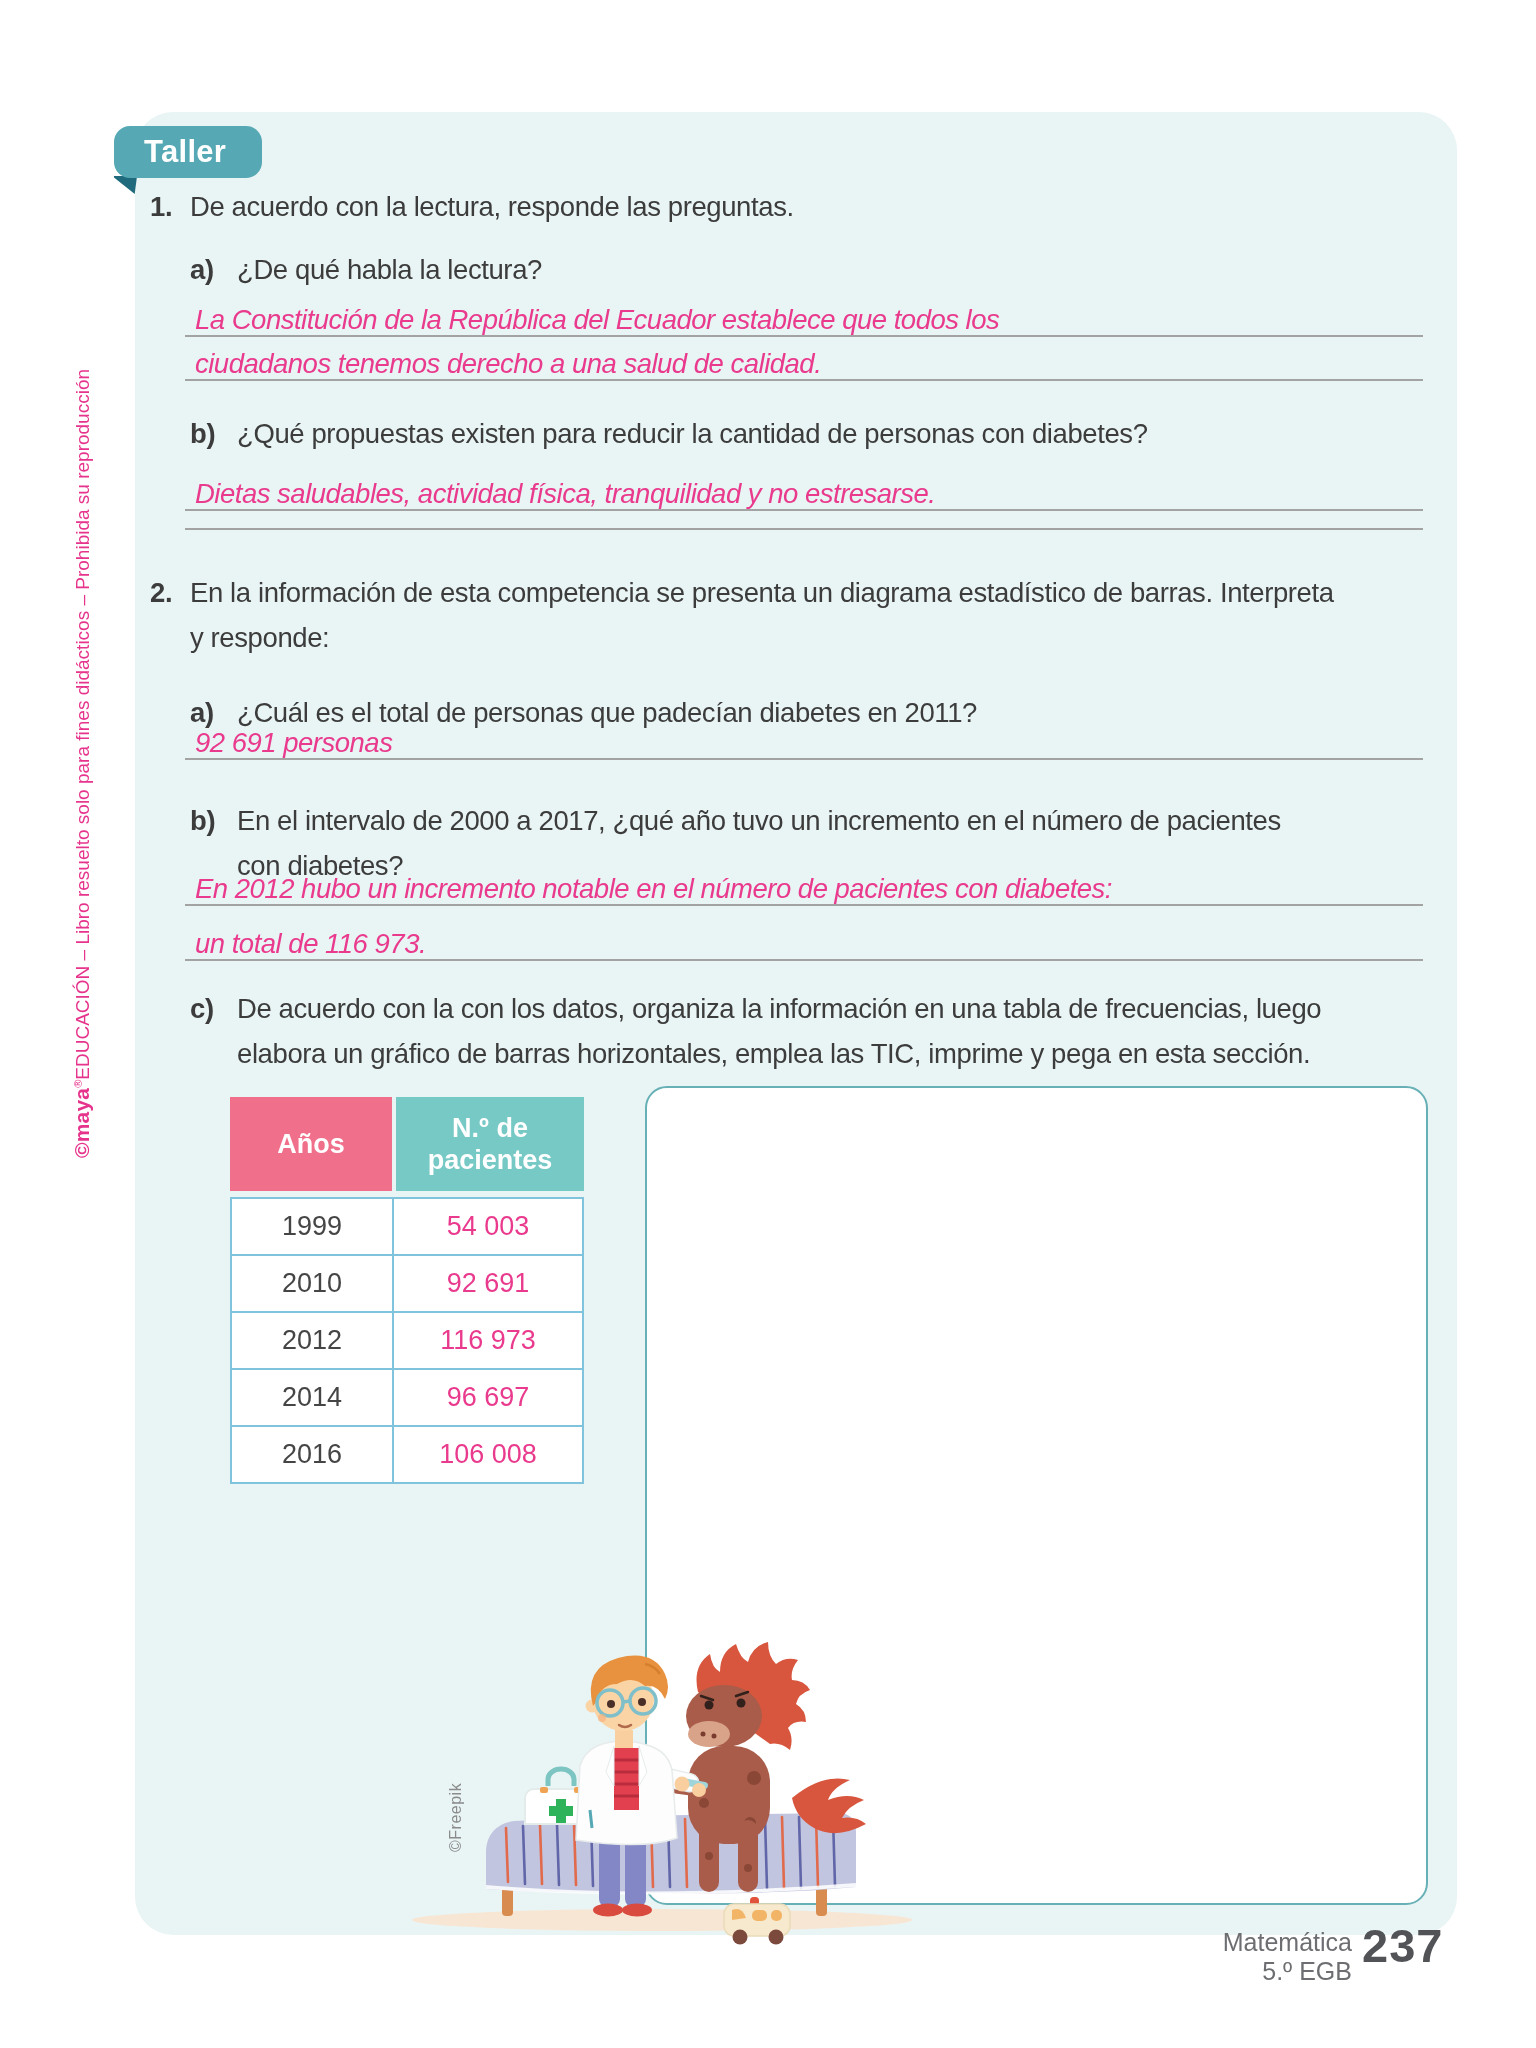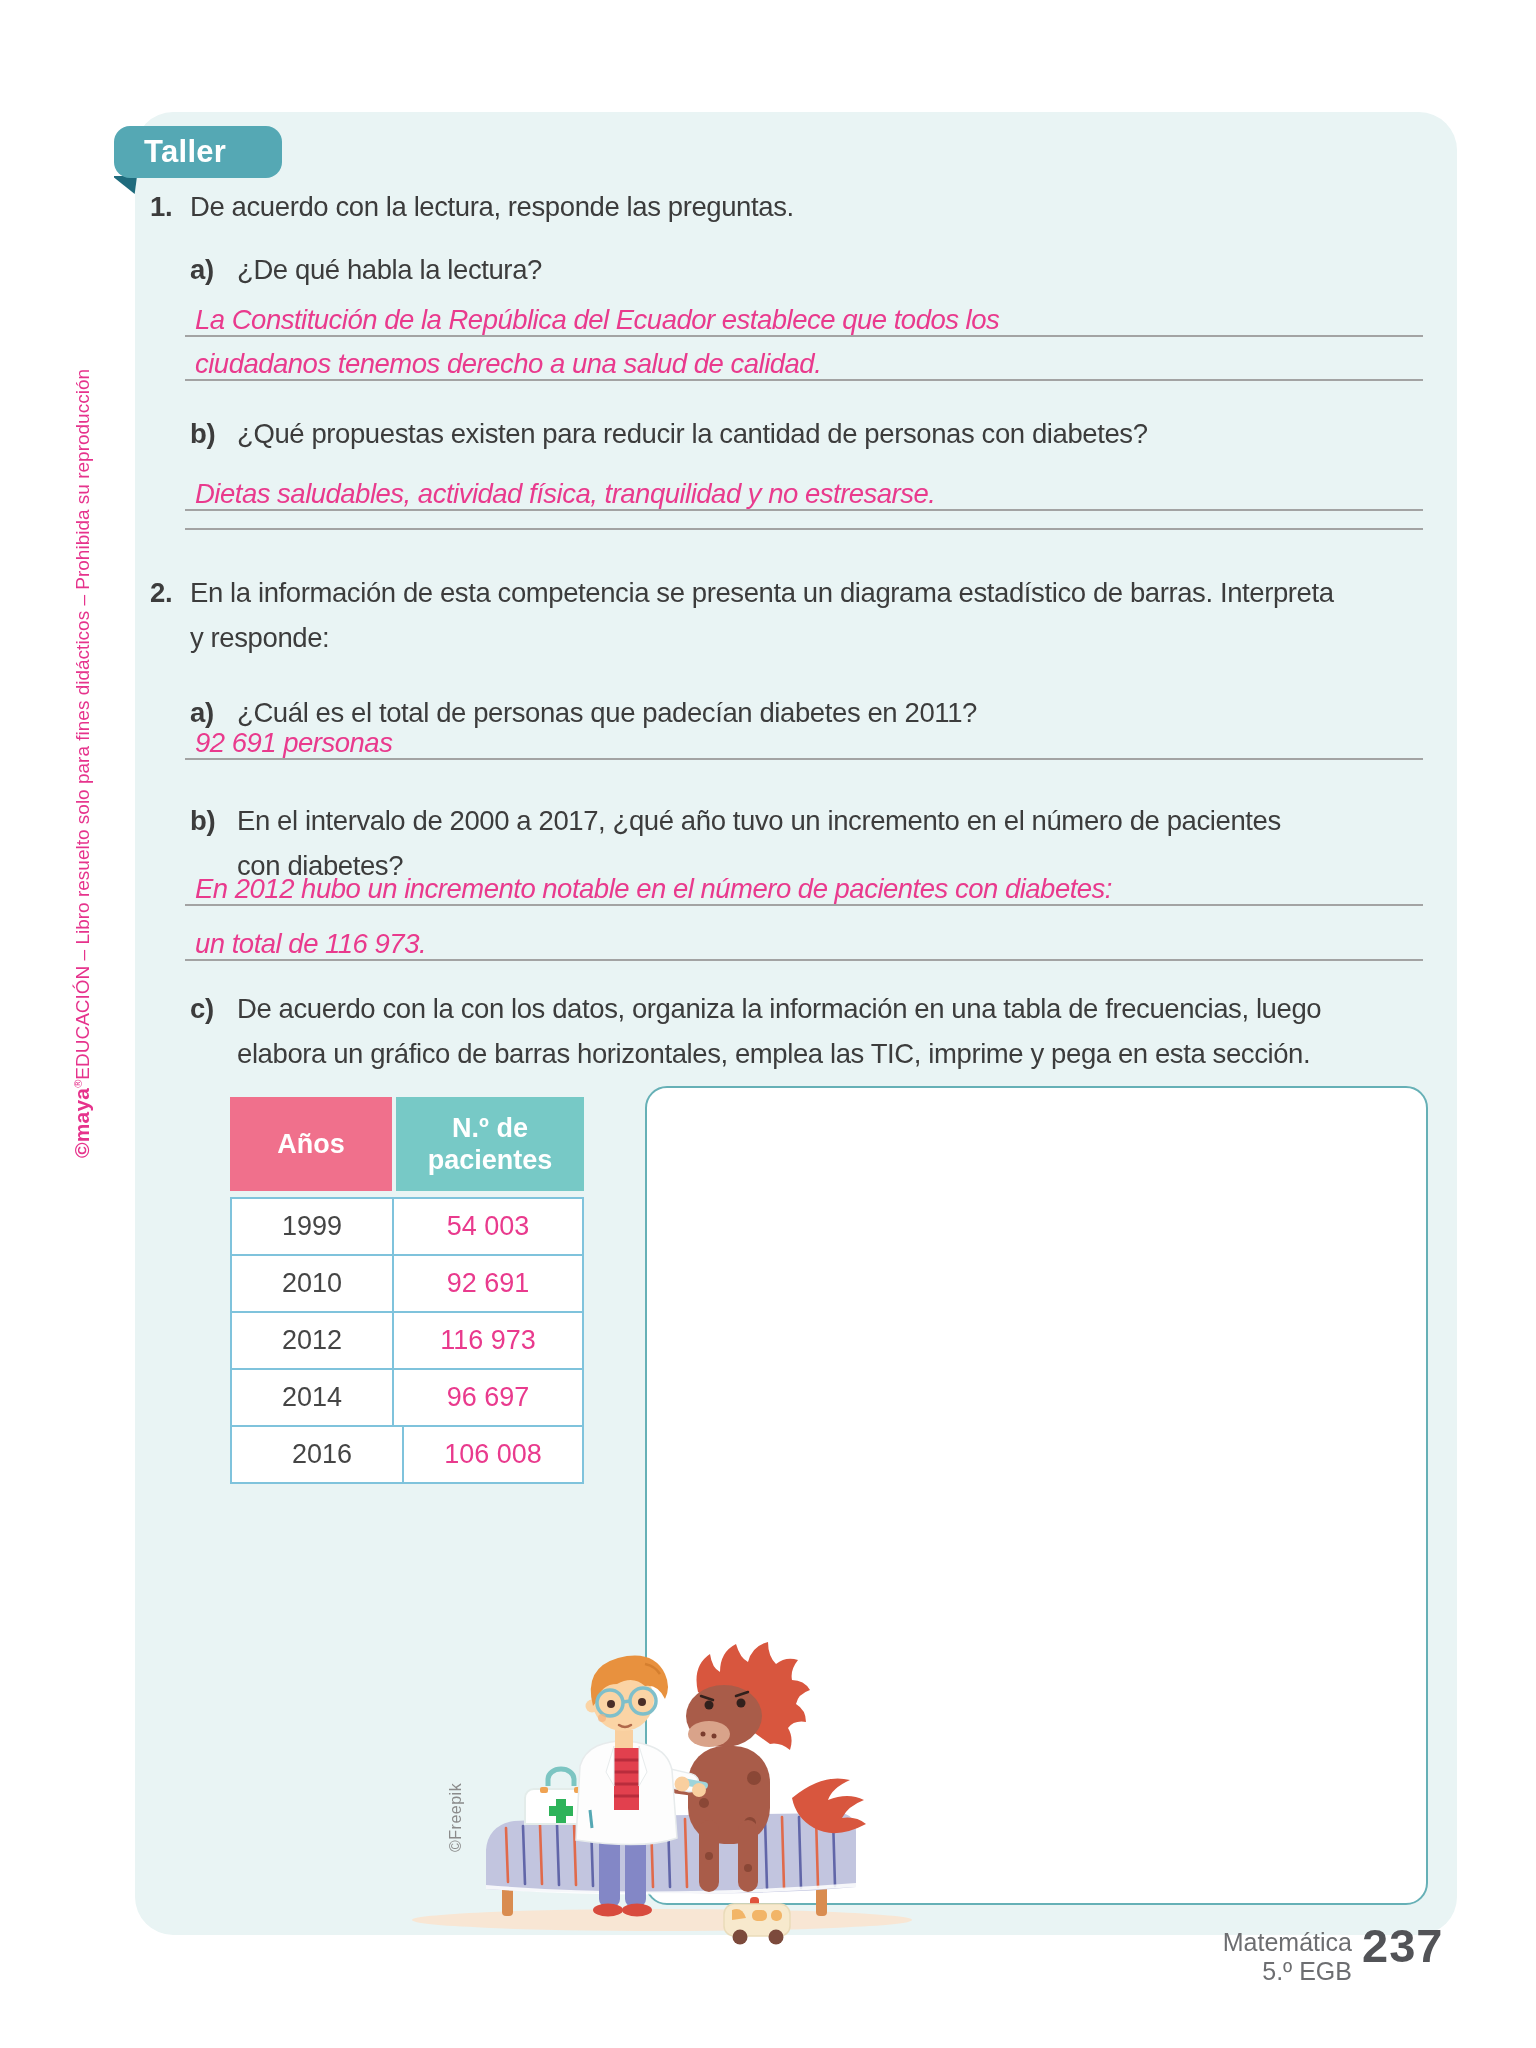--- a/index.html
+++ b/index.html
@@ -7,7 +7,7 @@
         font-family:"Liberation Sans", sans-serif;color:#3c3c3c;}
   .abs{position:absolute;}
   .light-area{left:135px;top:112px;width:1322px;height:1823px;background:#e9f4f4;border-radius:38px;}
-  .taller-tab{left:114px;top:126px;width:168px;height:52px;background:#55a8b4;border-radius:16px;
+  .taller-tab{left:114px;top:126px;width:148px;height:52px;background:#55a8b4;border-radius:16px;
               display:flex;align-items:center;padding-left:30px;box-sizing:border-box;z-index:4;}
   .taller-tab span{color:#ffffff;font-weight:bold;font-size:31px;letter-spacing:0.3px;}
   .tab-fold{left:114px;top:176px;width:23px;height:18px;background:#1f6b7d;

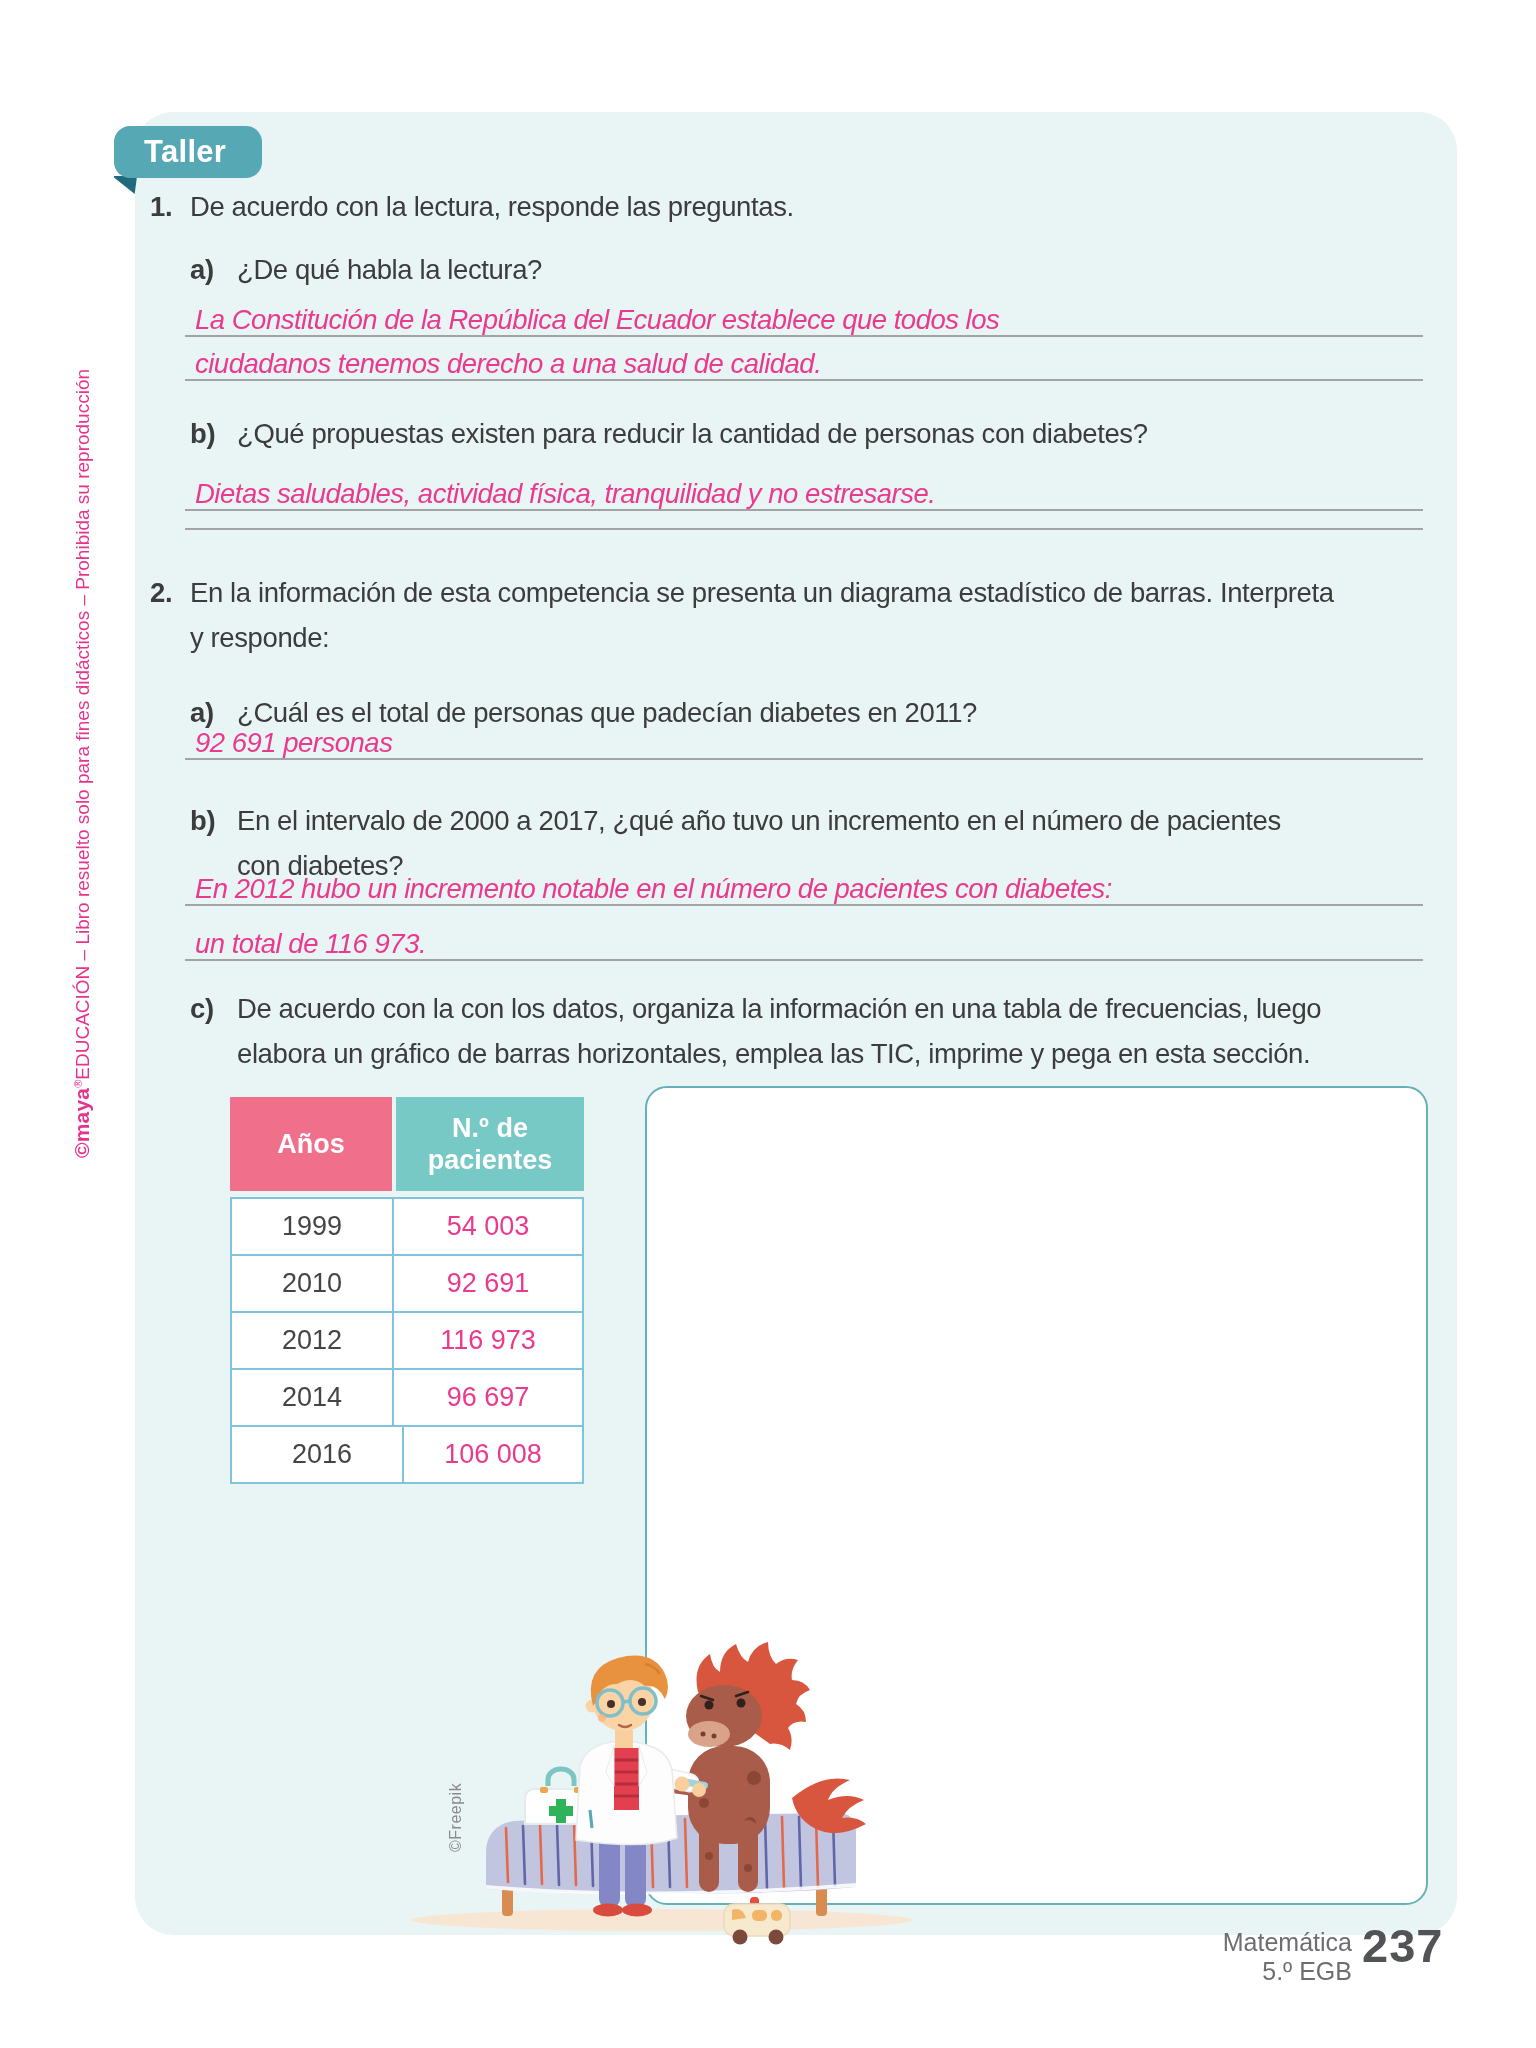--- a/index.html
+++ b/index.html
@@ -29,7 +29,7 @@
   .th-teal{flex:1;background:#77c9c6;}
   .tbl-body{border:2px solid #7fc3dc;background:#ffffff;}
   .tr{display:flex;height:55px;border-bottom:2px solid #7fc3dc;}
-  .tr:last-child{border-bottom:none;margin-left:10px;}
+  .tr:last-child{border-bottom:none;}
   .td{display:flex;align-items:center;justify-content:center;font-size:27px;}
   .td-year{width:160px;border-right:2px solid #7fc3dc;color:#454545;}
   .td-val{flex:1;color:#e93a8d;}

